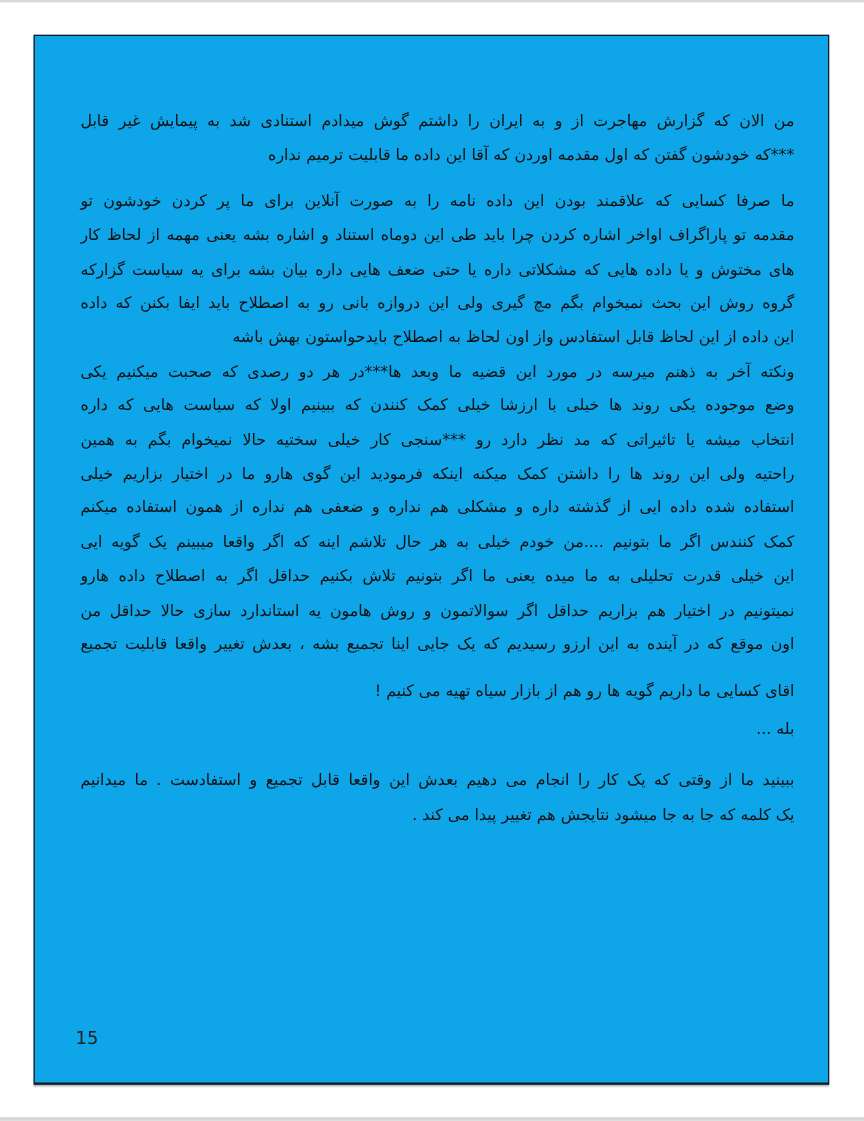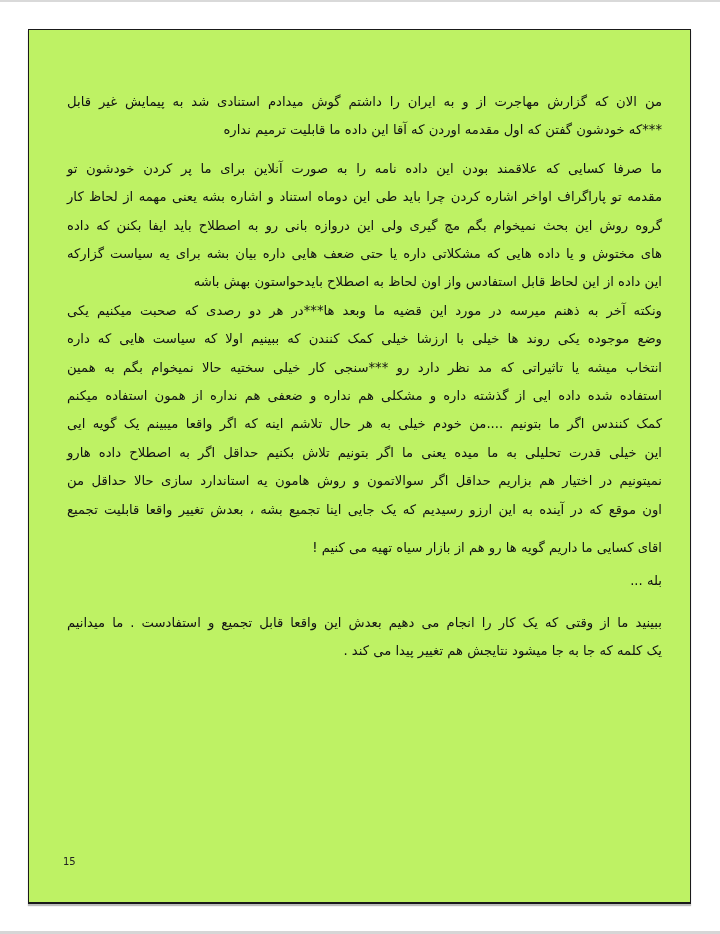--- a/index.html
+++ b/index.html
@@ -35,7 +35,7 @@
       border: 1.5px solid #1a1a1a;
       border-bottom-width: 2px;
       box-shadow: 0 2px 1px #bdbdbd;
-      background: #bef264;
+      background: #0ea5e9;
     }
     .content {
       position: absolute;

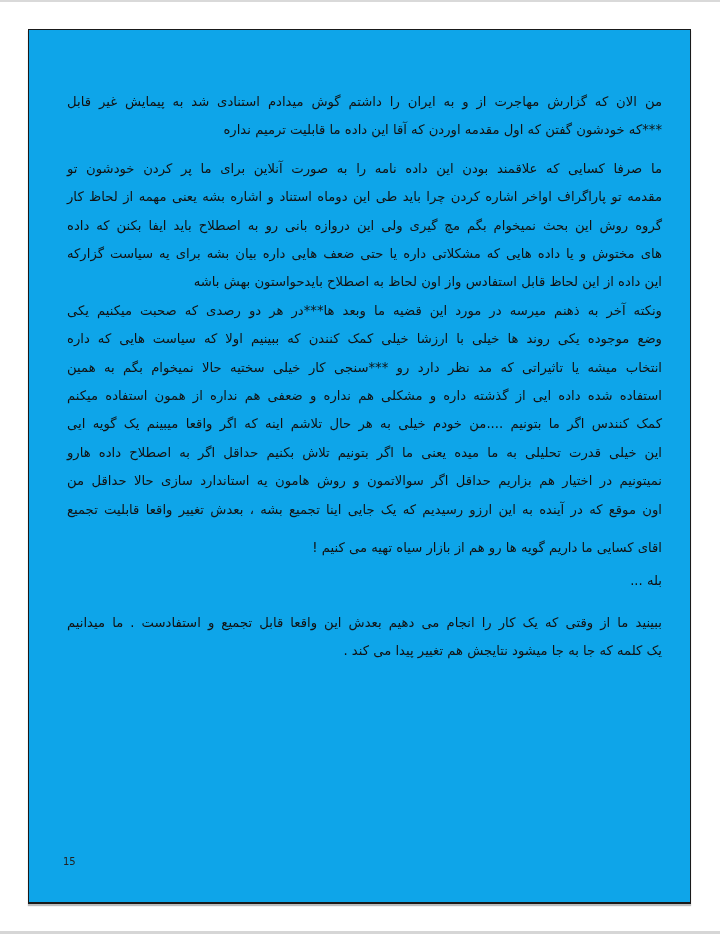--- a/index.html
+++ b/index.html
@@ -93,8 +93,8 @@
     <div class="para justify">
       <span class="line">ما صرفا کسایی که علاقمند بودن این داده نامه را به صورت آنلاین برای ما پر کردن خودشون تو</span>
       <span class="line">مقدمه تو پاراگراف اواخر اشاره کردن چرا باید طی این دوماه استناد و اشاره بشه یعنی مهمه از لحاظ کار</span>
+      <span class="line">های مختوش و یا داده هایی که مشکلاتی داره یا حتی ضعف هایی داره بیان بشه برای یه سیاست گزارکه</span>
       <span class="line">گروه روش این بحث نمیخوام بگم مچ گیری ولی این دروازه بانی رو به اصطلاح باید ایفا بکنن که داده</span>
-      <span class="line">های مختوش و یا داده هایی که مشکلاتی داره یا حتی ضعف هایی داره بیان بشه برای یه سیاست گزارکه</span>
       <span class="line last">این داده از این لحاظ قابل استفادس واز اون لحاظ به اصطلاح بایدحواستون بهش باشه</span>
     </div>
 

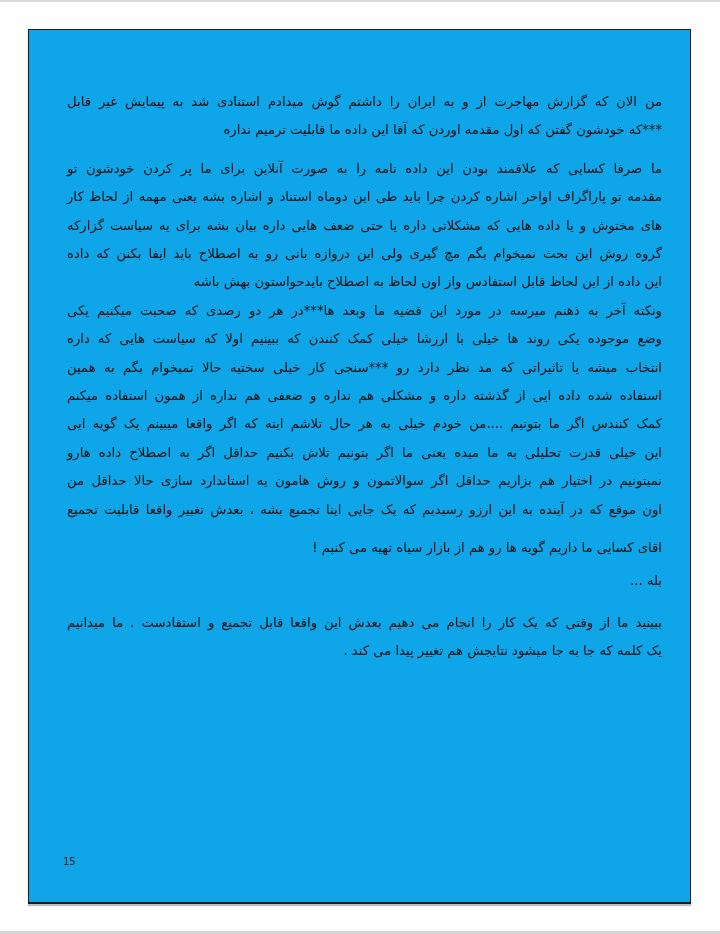--- a/index.html
+++ b/index.html
@@ -102,6 +102,7 @@
       <span class="line">ونکته آخر به ذهنم میرسه در مورد این قضیه ما وبعد ها***در هر دو رصدی که صحبت میکنیم یکی</span>
       <span class="line">وضع موجوده یکی روند ها خیلی با ارزشا خیلی کمک کنندن که ببینیم اولا که سیاست هایی که داره</span>
       <span class="line">انتخاب میشه یا تاثیراتی که مد نظر دارد رو ***سنجی کار خیلی سختیه حالا نمیخوام بگم به همین</span>
+      <span class="line">راحتیه ولی این روند ها را داشتن کمک میکنه اینکه فرمودید این گوی هارو ما در اختیار بزاریم خیلی</span>
       <span class="line">استفاده شده داده ایی از گذشته داره و مشکلی هم نداره و ضعفی هم نداره از همون استفاده میکنم</span>
       <span class="line">کمک کنندس اگر ما بتونیم ....من خودم خیلی به هر حال تلاشم اینه که اگر واقعا میبینم یک گویه ایی</span>
       <span class="line">این خیلی قدرت تحلیلی به ما میده یعنی ما اگر بتونیم تلاش بکنیم حداقل اگر به اصطلاح داده هارو</span>

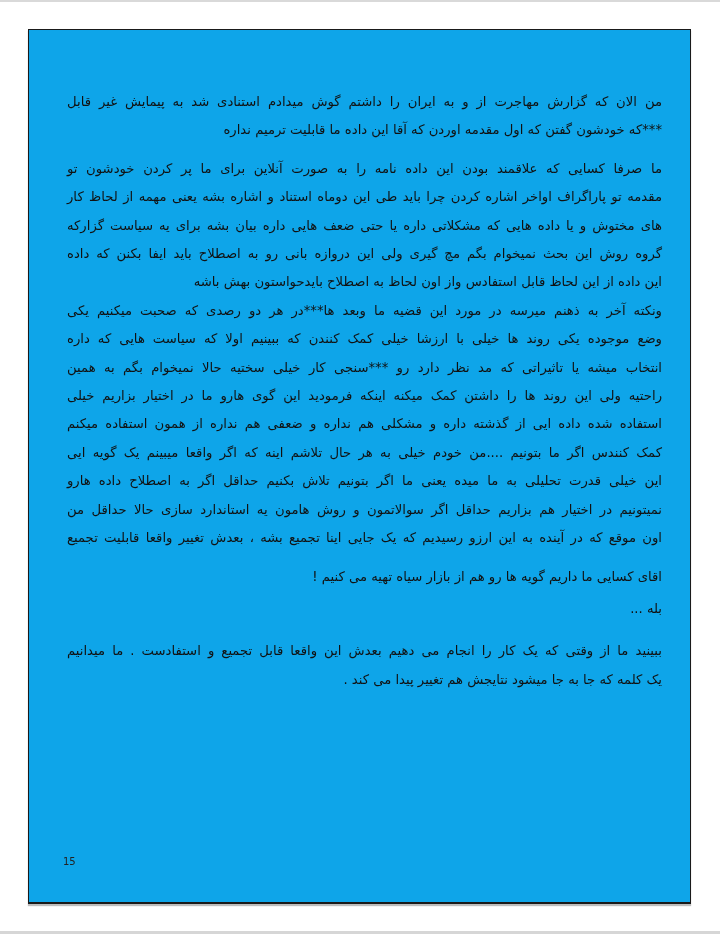--- a/index.html
+++ b/index.html
@@ -70,7 +70,7 @@
       left: 34px;
       top: 826px;
       font-family: "DejaVu Sans", sans-serif;
-      font-size: 10px;
+      font-size: 15px;
       color: #222;
     }
   </style>

